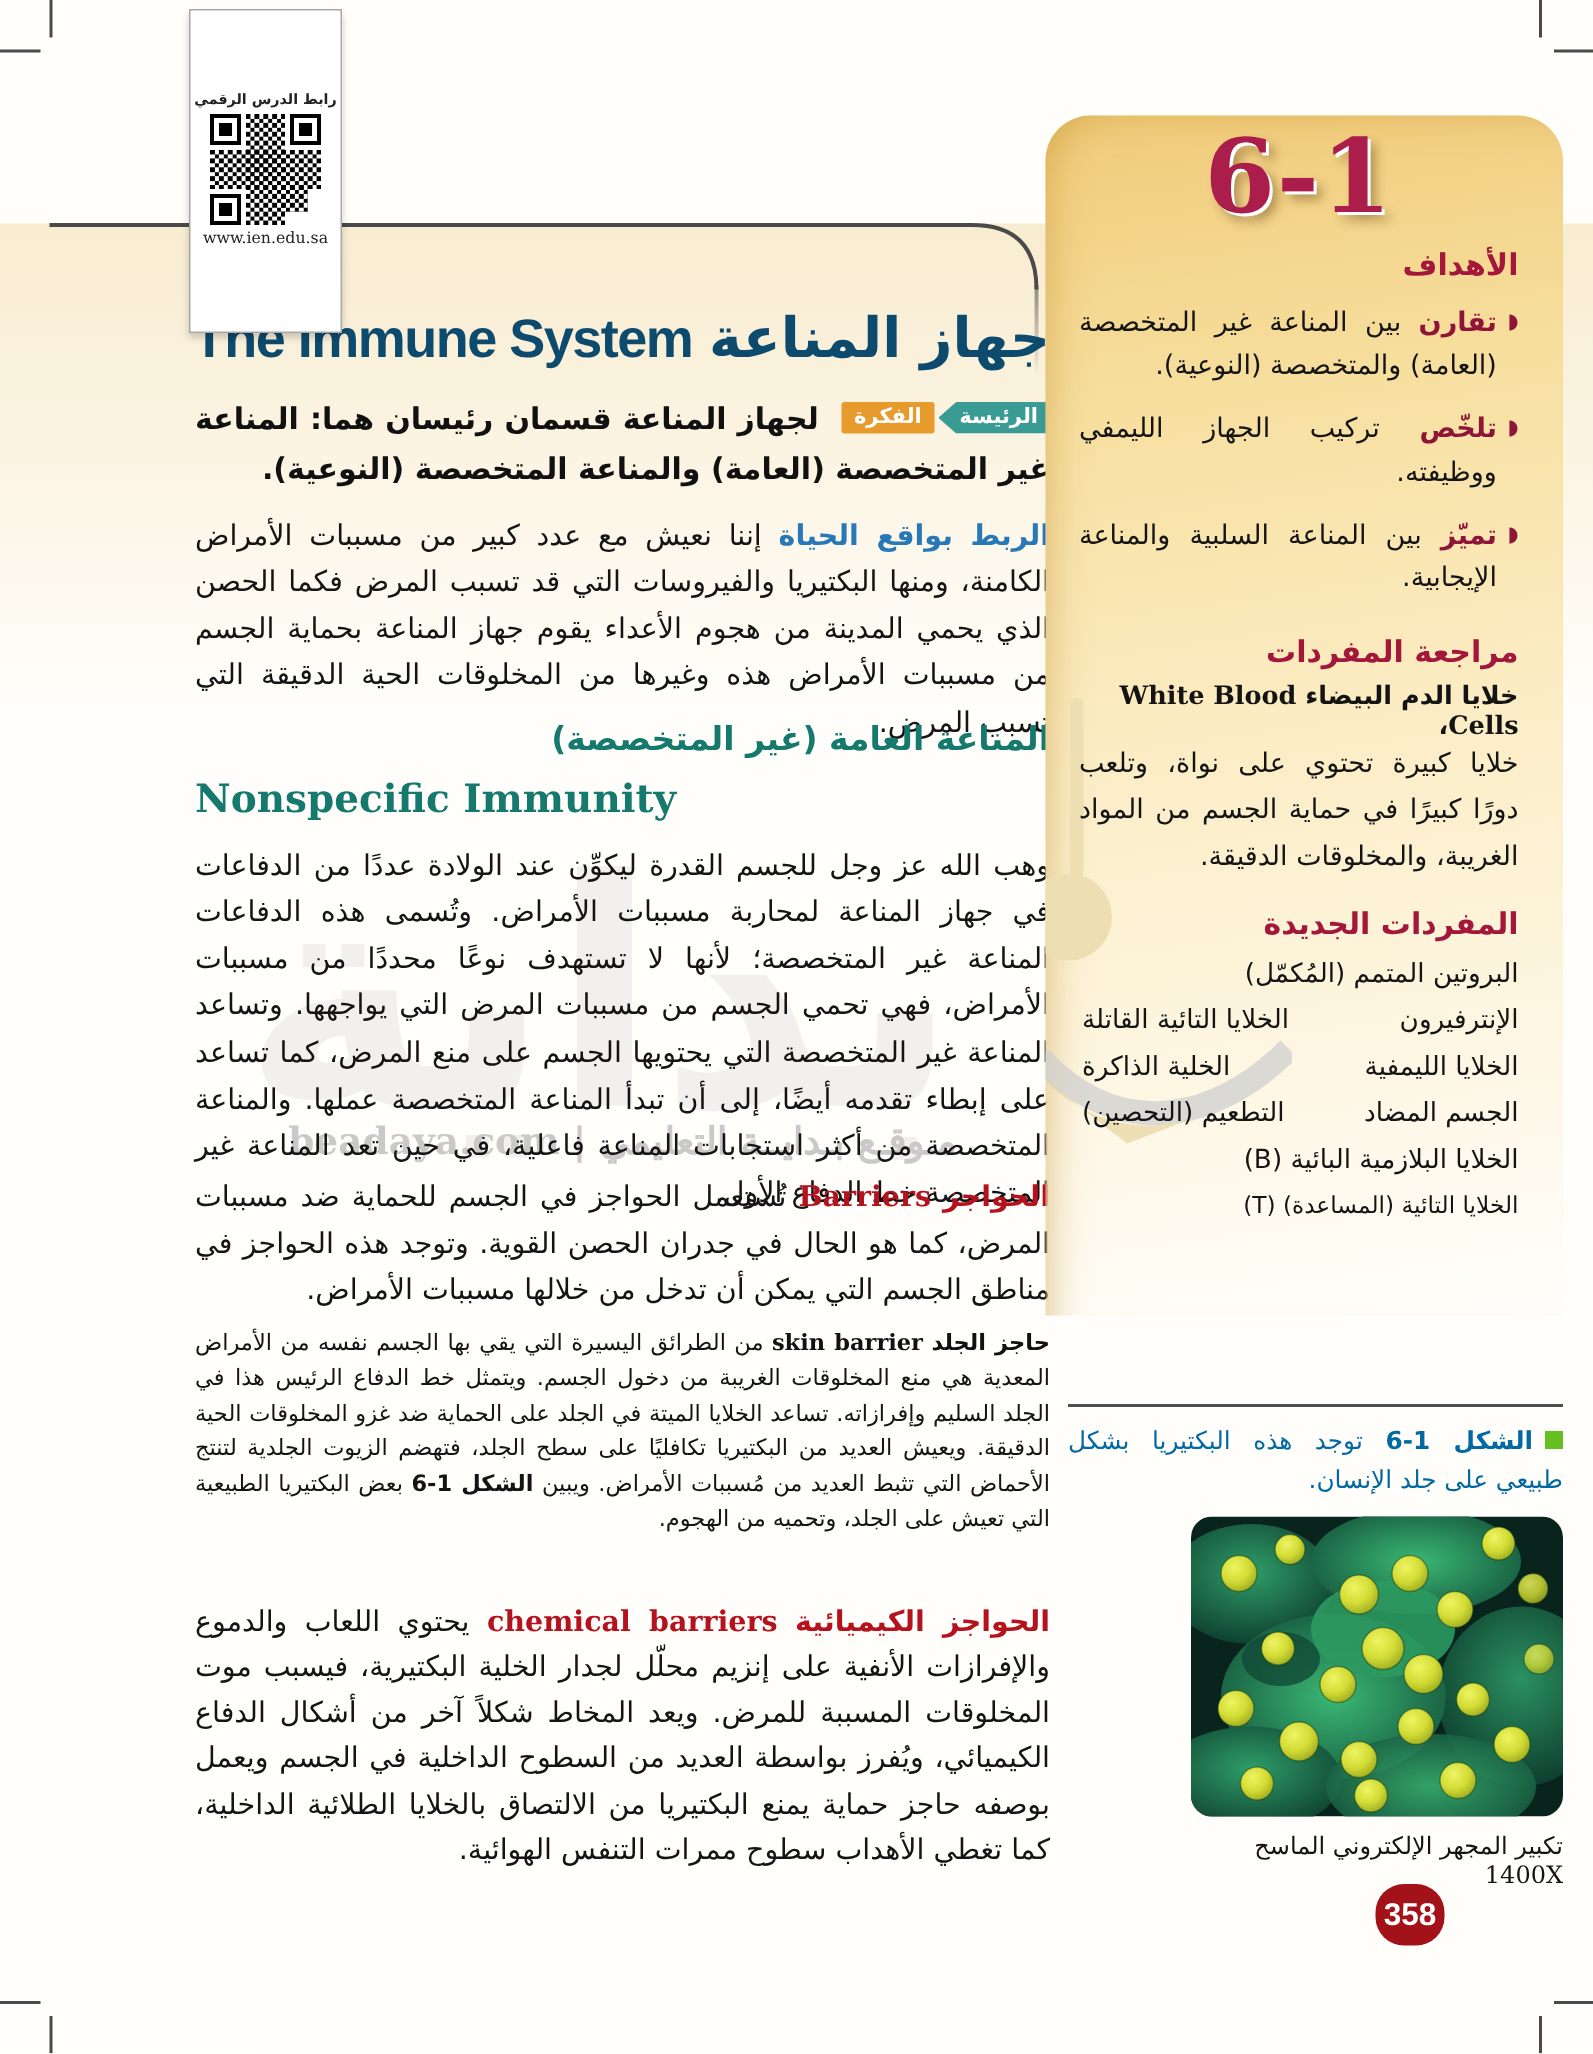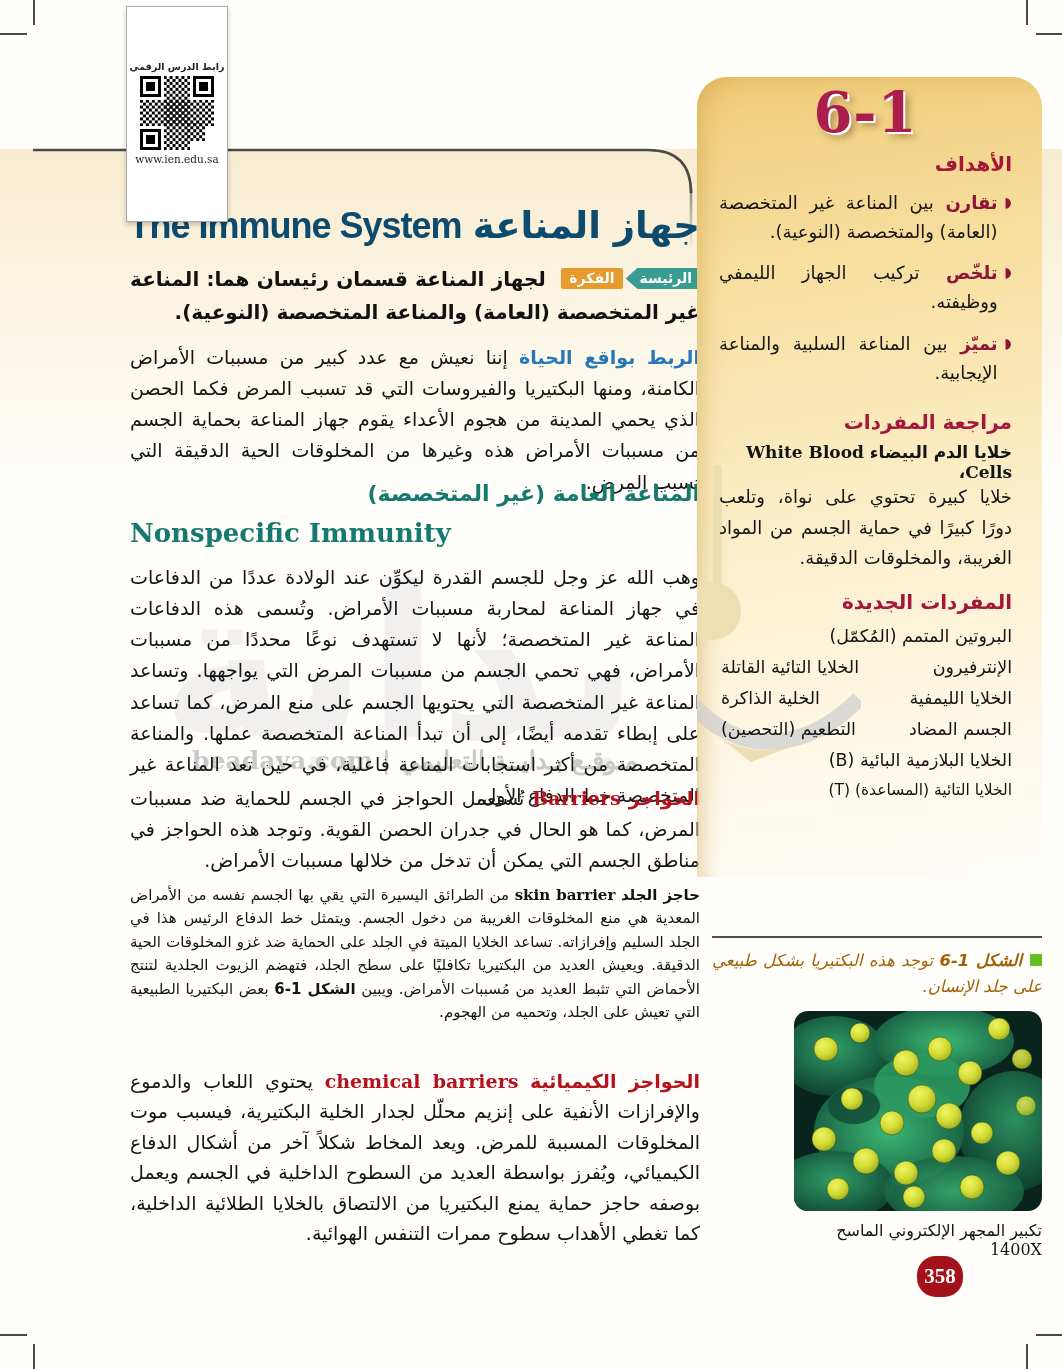--- a/index.html
+++ b/index.html
@@ -68,7 +68,7 @@
   #panel-inner{position:relative;z-index:2;padding:6px 30px 0 22px;}
 
   #lesson-num{direction:ltr;text-align:center;font-family:"DejaVu Serif",serif;font-weight:bold;
-    font-size:56px;line-height:1.05;color:#ab1d4a;letter-spacing:1px;
+    font-size:68px;line-height:1.05;color:#ab1d4a;letter-spacing:1px;
     text-shadow:2px 2px 0 #fff,5px 5px 7px rgba(95,60,15,.45);}
 
   .side-h{color:#a3173a;font-weight:bold;font-size:20px;text-align:right;margin:10px 0 4px;}

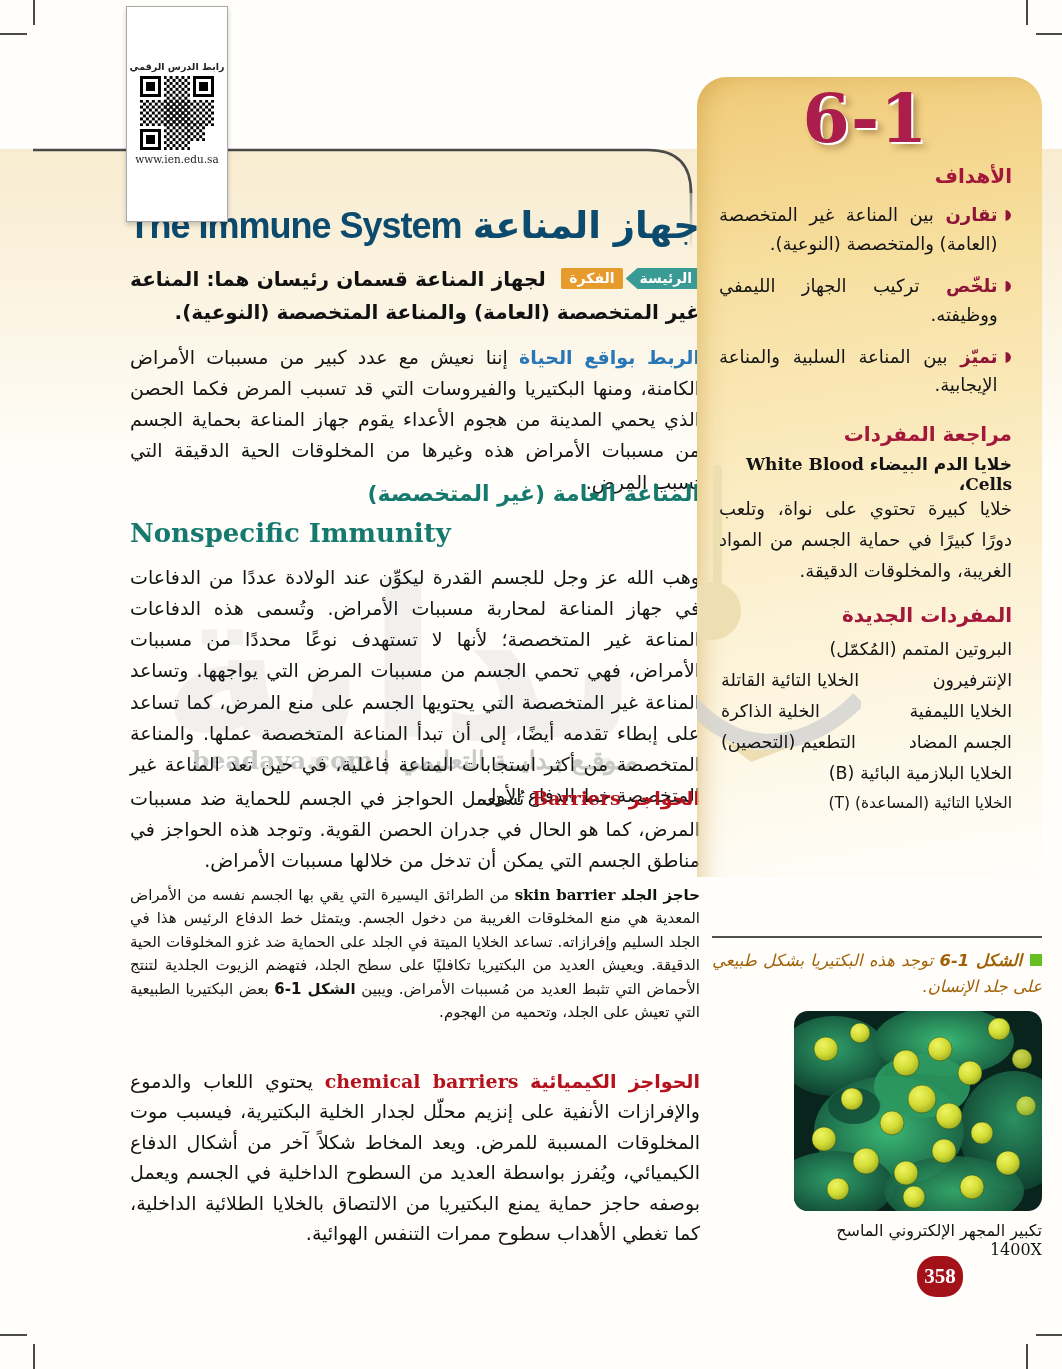--- a/index.html
+++ b/index.html
@@ -94,7 +94,7 @@
   
   #figure-block{position:absolute;left:712px;top:936px;width:330px;z-index:2;direction:rtl;}
   #figure-rule{height:2px;background:#4f4f4f;margin-bottom:10px;}
-  #figure-caption{font-size:16.5px;line-height:1.55;text-align:justify;color:#a16207;font-style:italic;}
+  #figure-caption{font-size:16.5px;line-height:1.55;text-align:justify;color:#0369a1;}
   .fig-square{float:right;width:12px;height:12px;background:#66bf21;margin:6px 0 0 8px;}
   .fig-label{font-weight:bold;}
   #sem-image{margin-top:12px;border-radius:14px;overflow:hidden;width:248px;height:200px;}

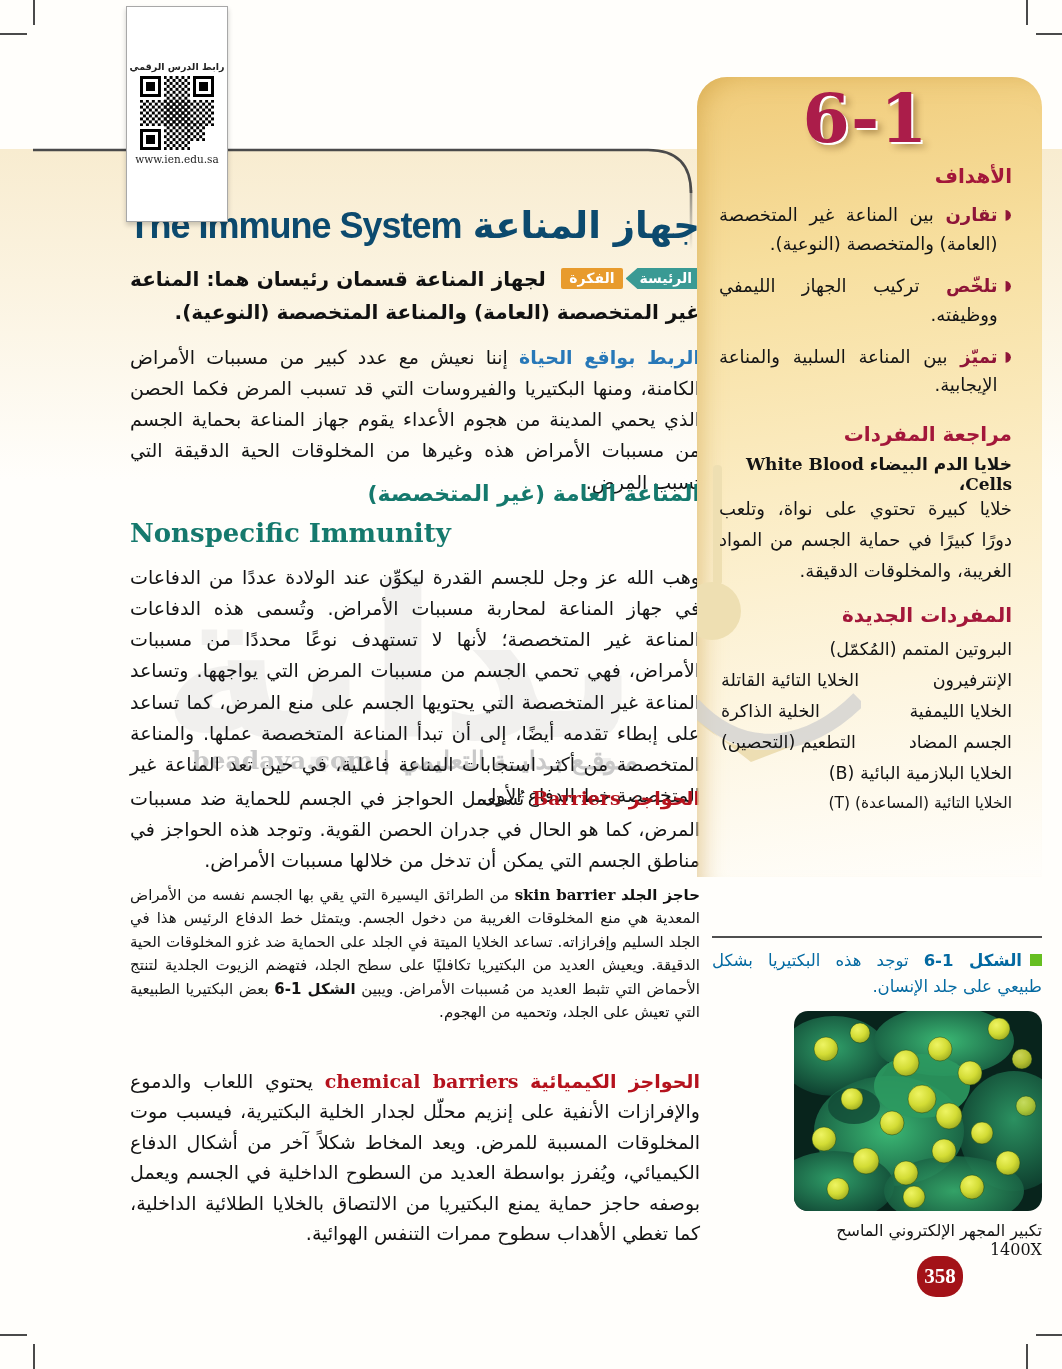--- a/index.html
+++ b/index.html
@@ -104,7 +104,7 @@
   
   #page-num{position:absolute;left:917px;top:1256px;width:46px;height:41px;background:#a31218;color:#fff;
     border-radius:19px;display:flex;align-items:center;justify-content:center;
-    font-size:21px;font-weight:bold;font-family:Liberation Serif, serif;z-index:3;}
+    font-size:21px;font-weight:bold;font-family:Liberation Sans, sans-serif;z-index:3;}
 </style>
 </head>
 <body>

